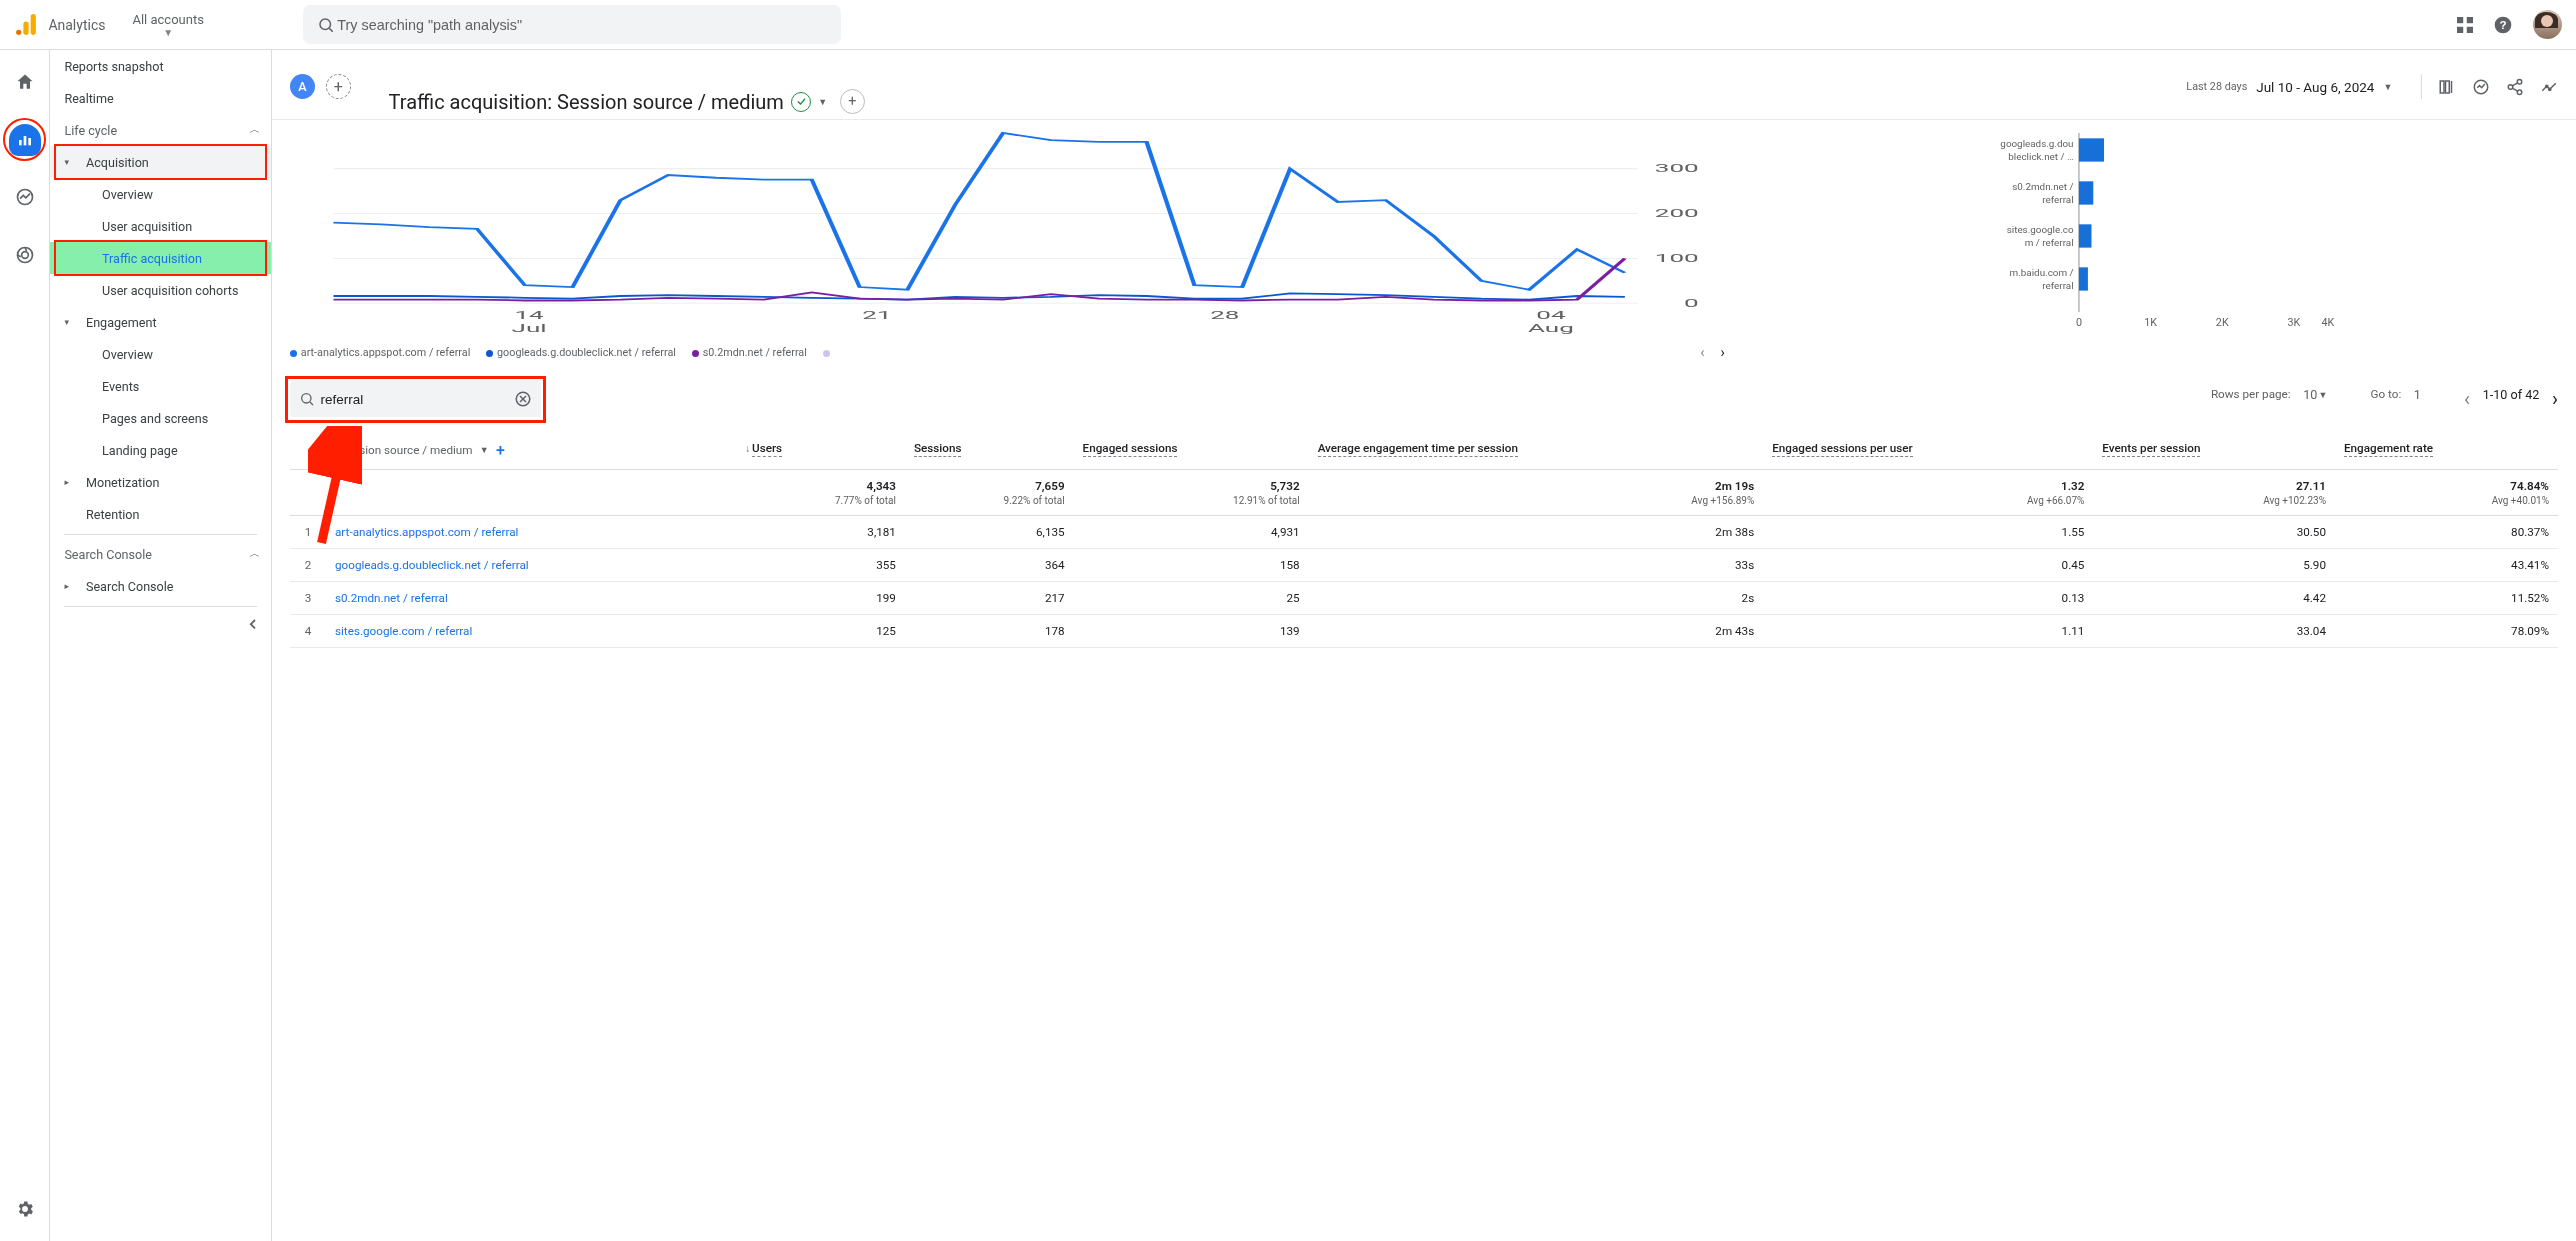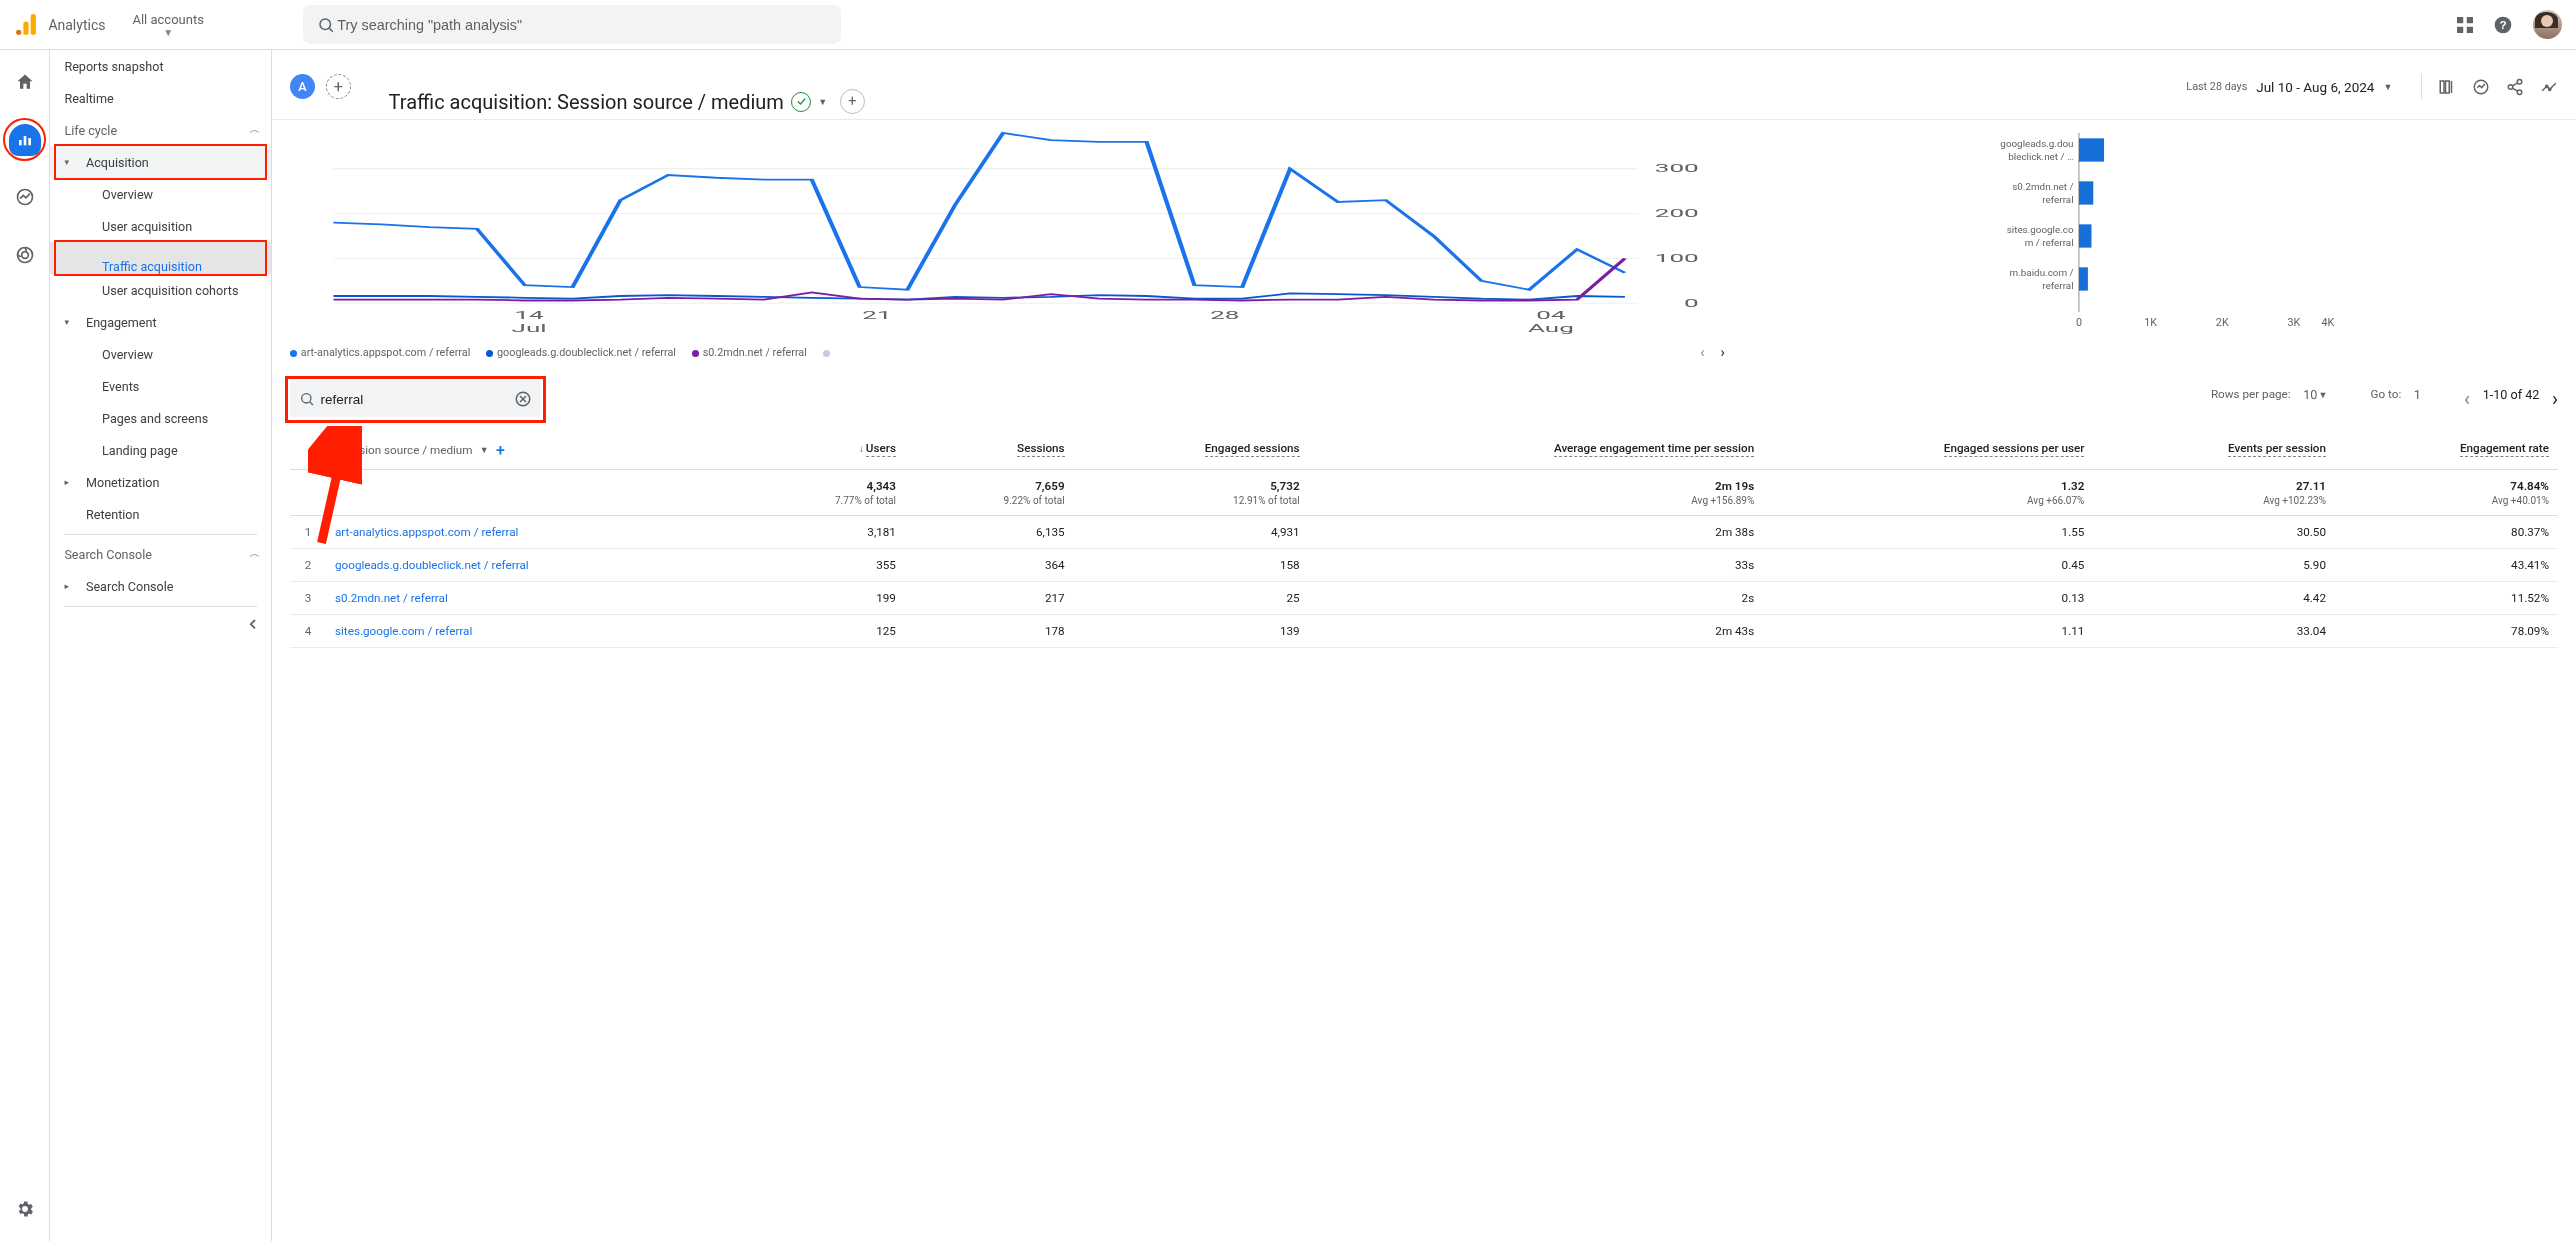--- a/index.html
+++ b/index.html
@@ -120,7 +120,7 @@
   .left-nav .nav-item.expandable .exp-icon { width: 14.4px; margin-right: 7.2px; font-size:9px; color: var(--g-grey-600);}
   .left-nav .nav-item.indent-1 { padding-left: 36px; }
   .left-nav .nav-item.indent-2 { padding-left: 52px; }
-  .left-nav .nav-item.active-txt { color: var(--g-blue); background: #e5e5e5; align-items: flex-end; }
+  .left-nav .nav-item.active-txt { color: var(--g-blue); background: #86efac; }
   .left-nav .nav-item .chev-up { margin-left:auto; font-size:10.8px; color: var(--g-grey-600); }
 
   .left-nav .hl-box { position:relative; }

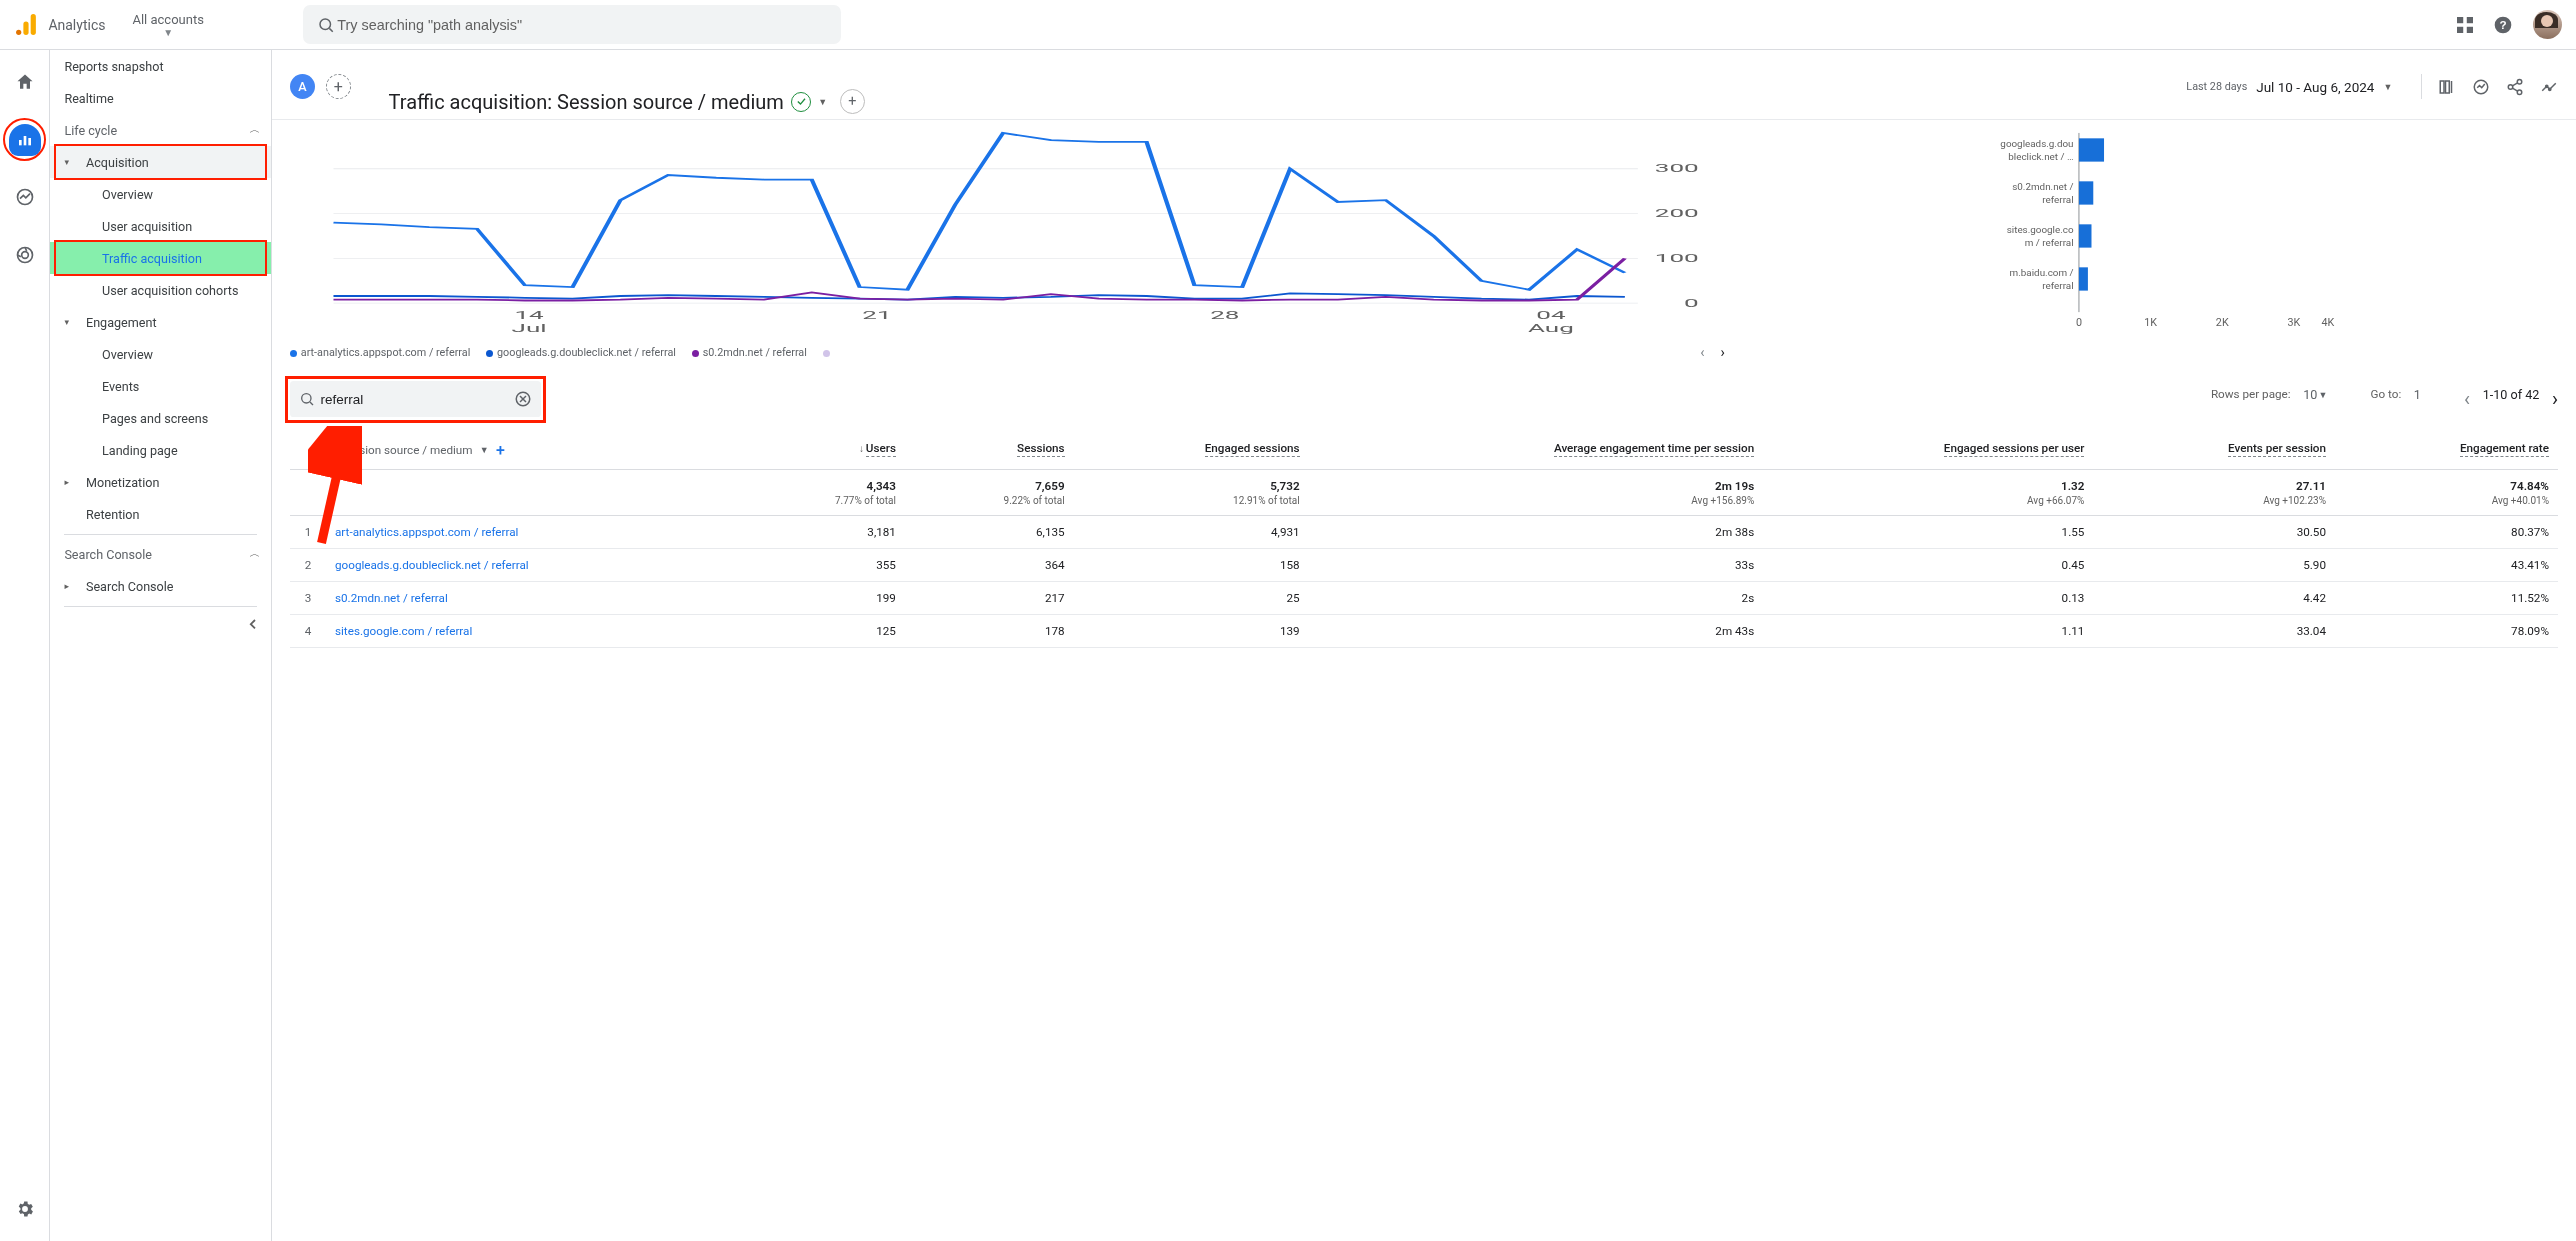--- a/index.html
+++ b/index.html
@@ -265,7 +265,7 @@
     color: var(--g-ink);
     font-size: 11.7px;
     vertical-align: top;
-    text-align: right;
+    text-align: left;
     border-bottom: 0.9px solid var(--g-grey-300);
     white-space: normal;
     min-width: 81px;

